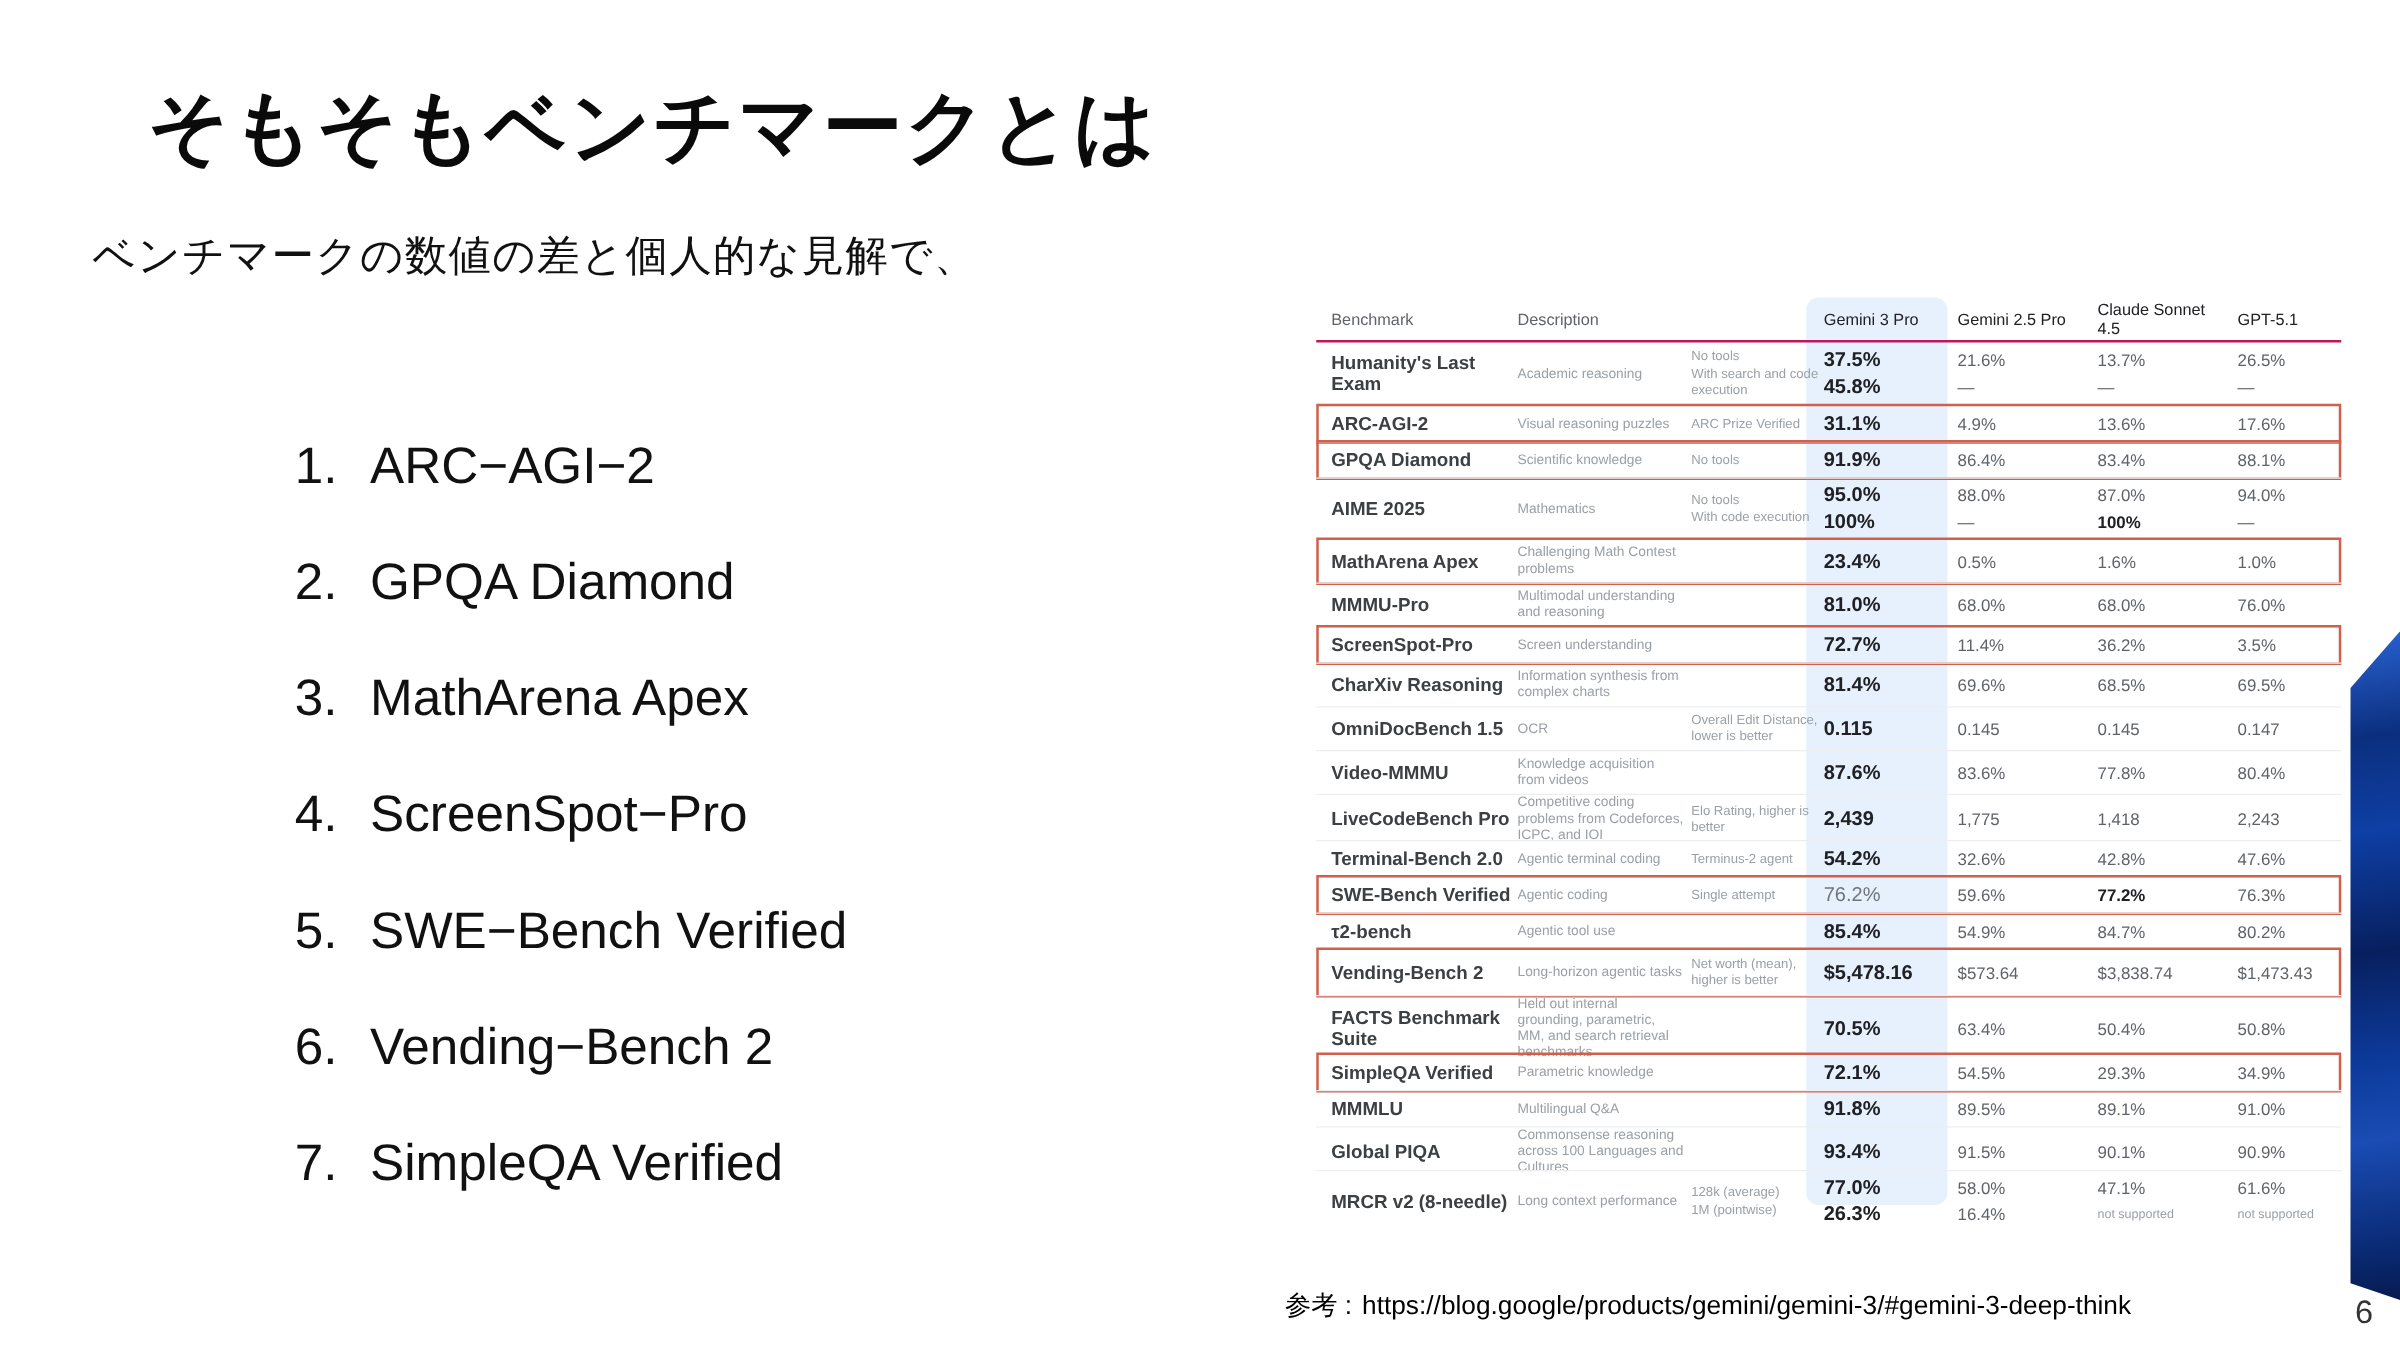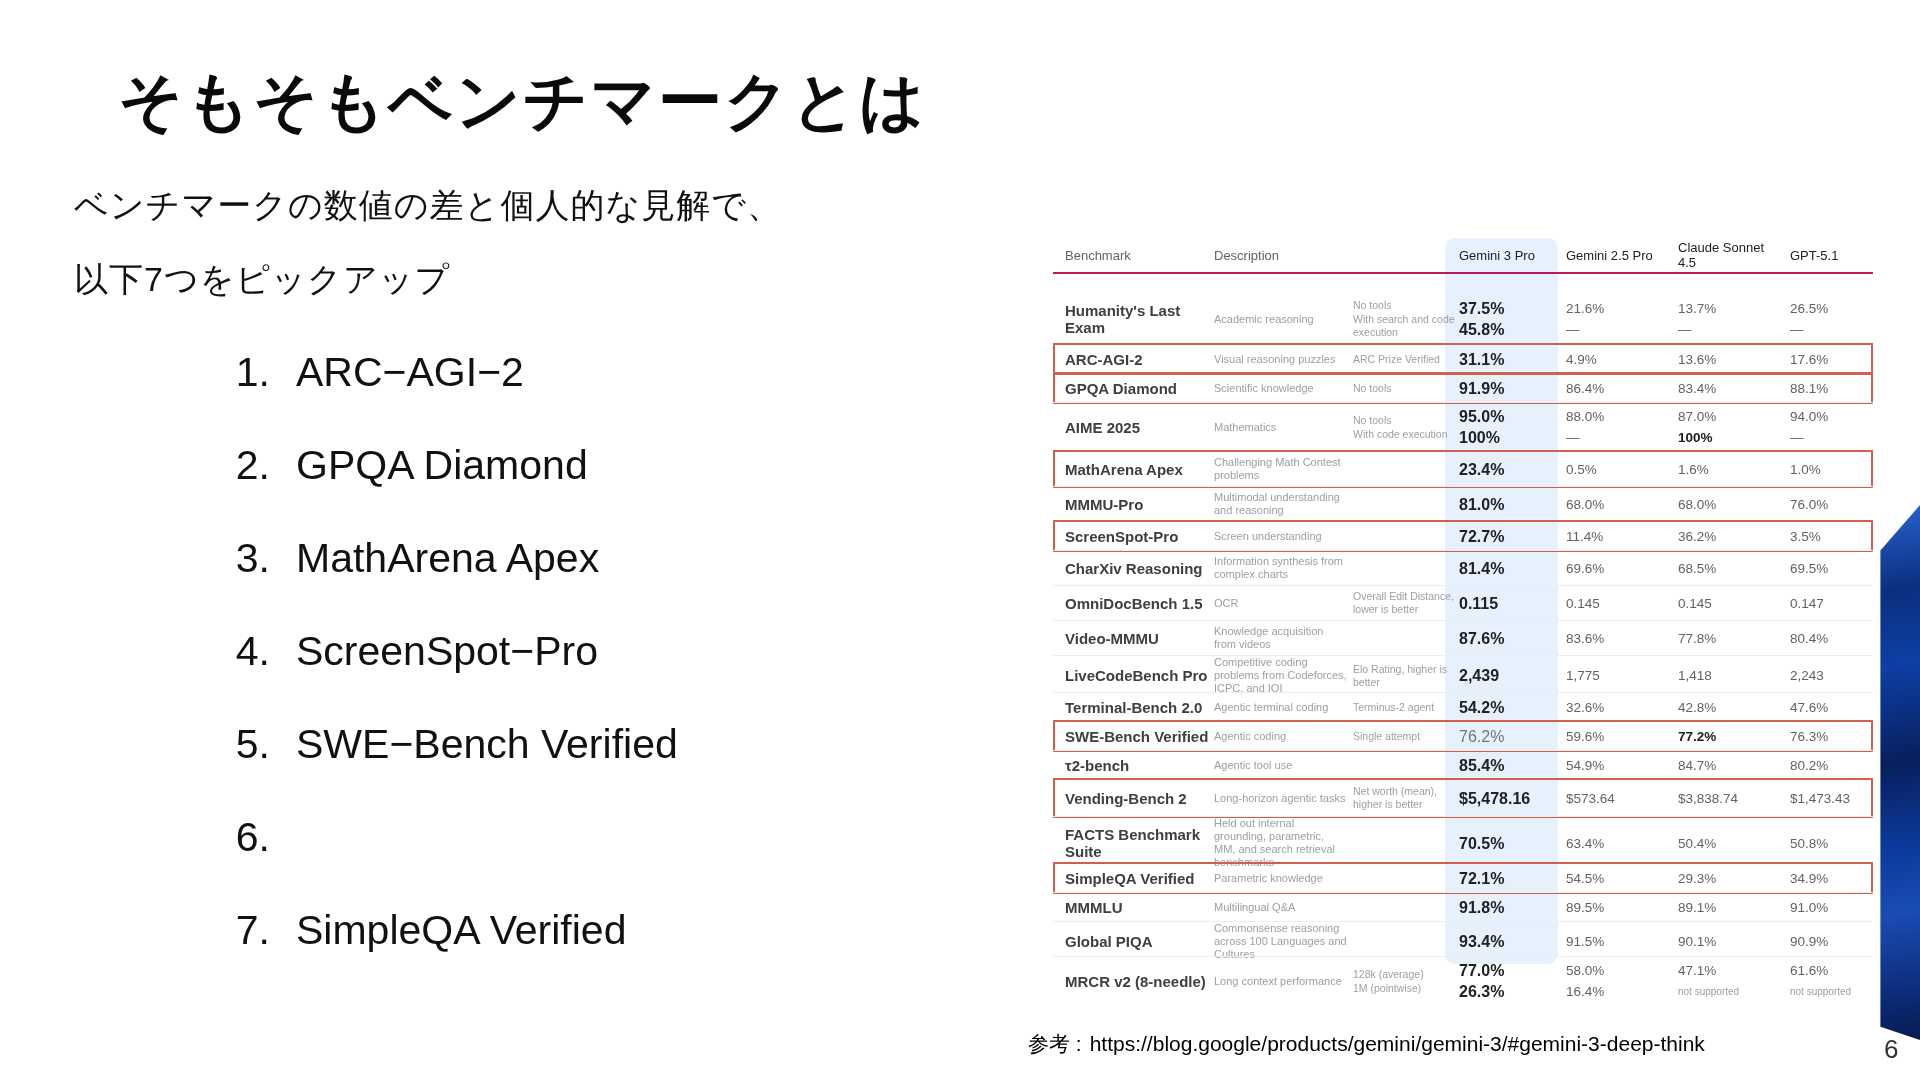--- a/index.html
+++ b/index.html
@@ -92,7 +92,6 @@
 
 <div class="intro">
   <div>ベンチマークの数値の差と個人的な見解で、</div>
-  <div>以下7つをピックアップ</div>
 </div>
 
 <ol class="picks">

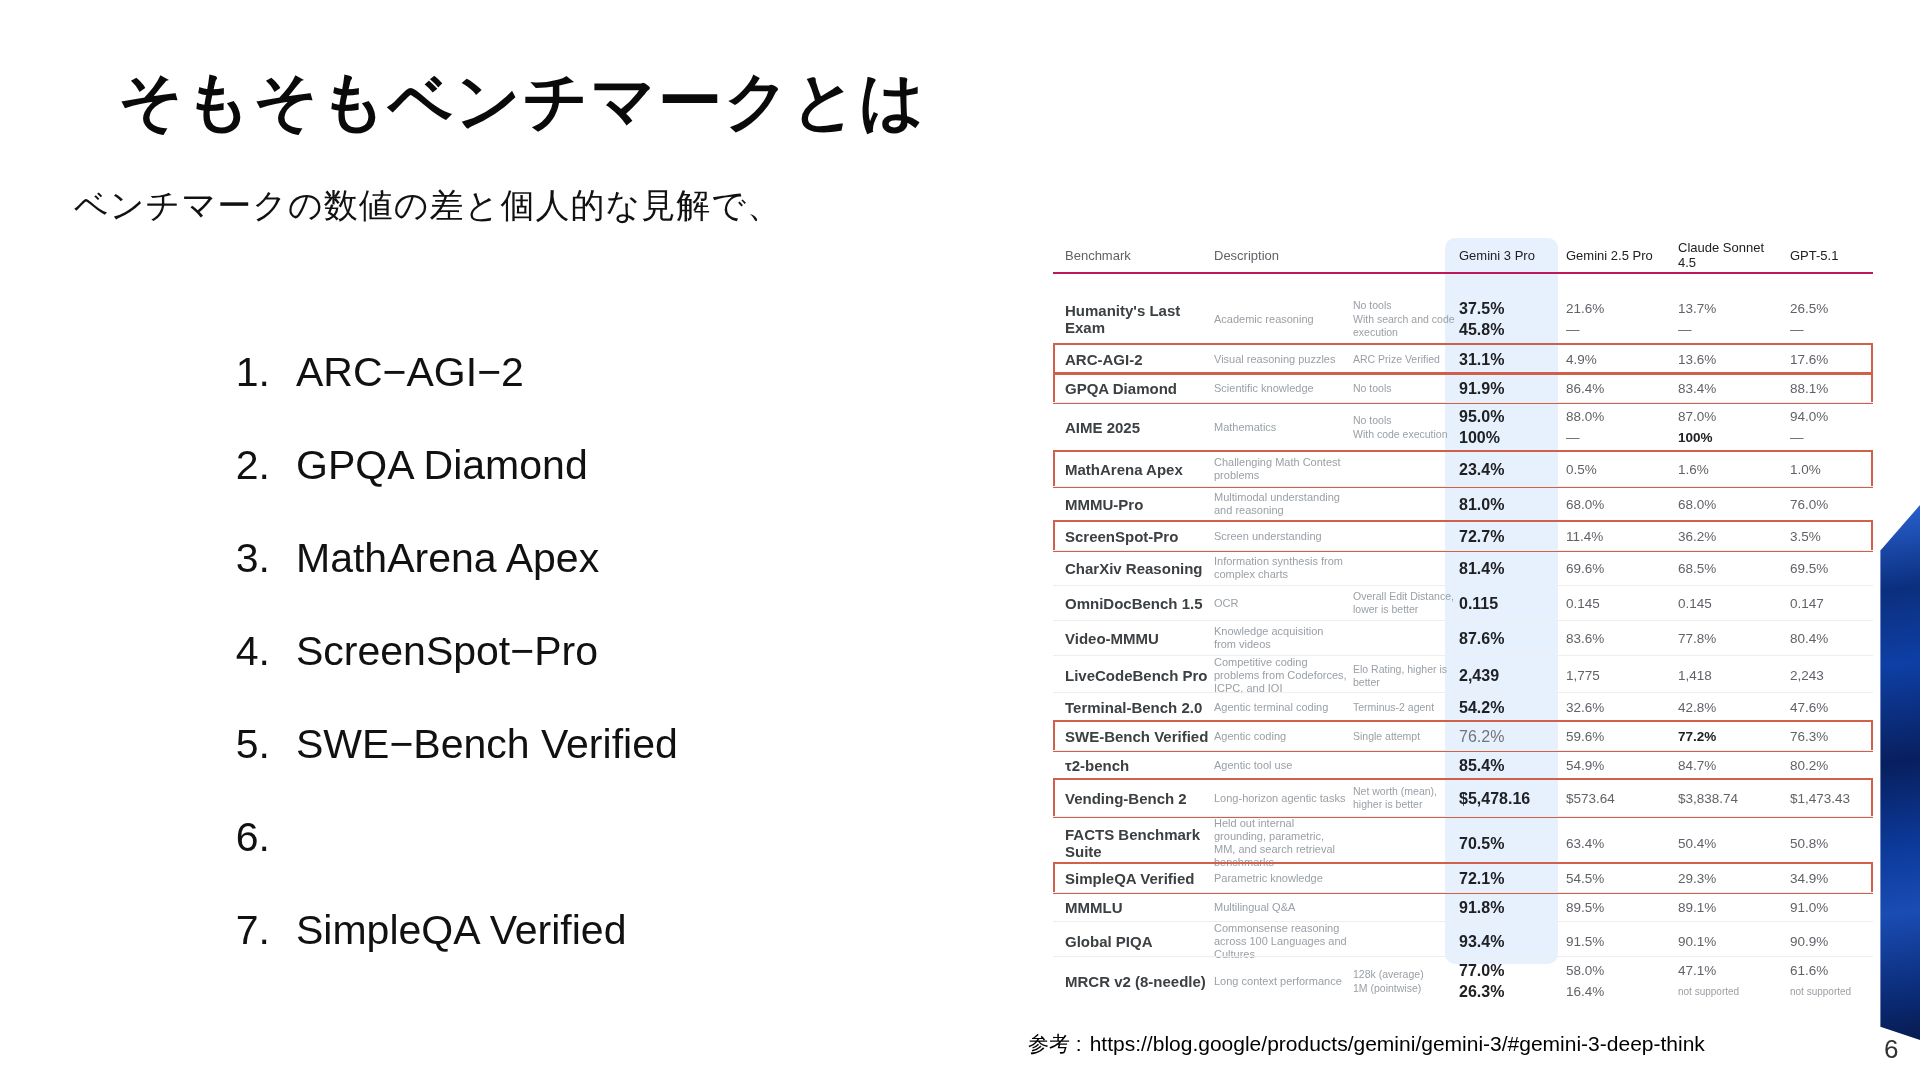--- a/index.html
+++ b/index.html
@@ -136,7 +136,7 @@
     <div class="hcell model pl8">GPT-5.1</div>
   </div>
   <div id="rows">
-      <div class="trow" style="height: 50px; margin-top: 20px;">
+      <div class="trow" style="height: 50px;">
         <div class="c-bench">Humanity's Last Exam</div>
         <div class="c-desc">Academic reasoning</div>
         <div class="c-note">

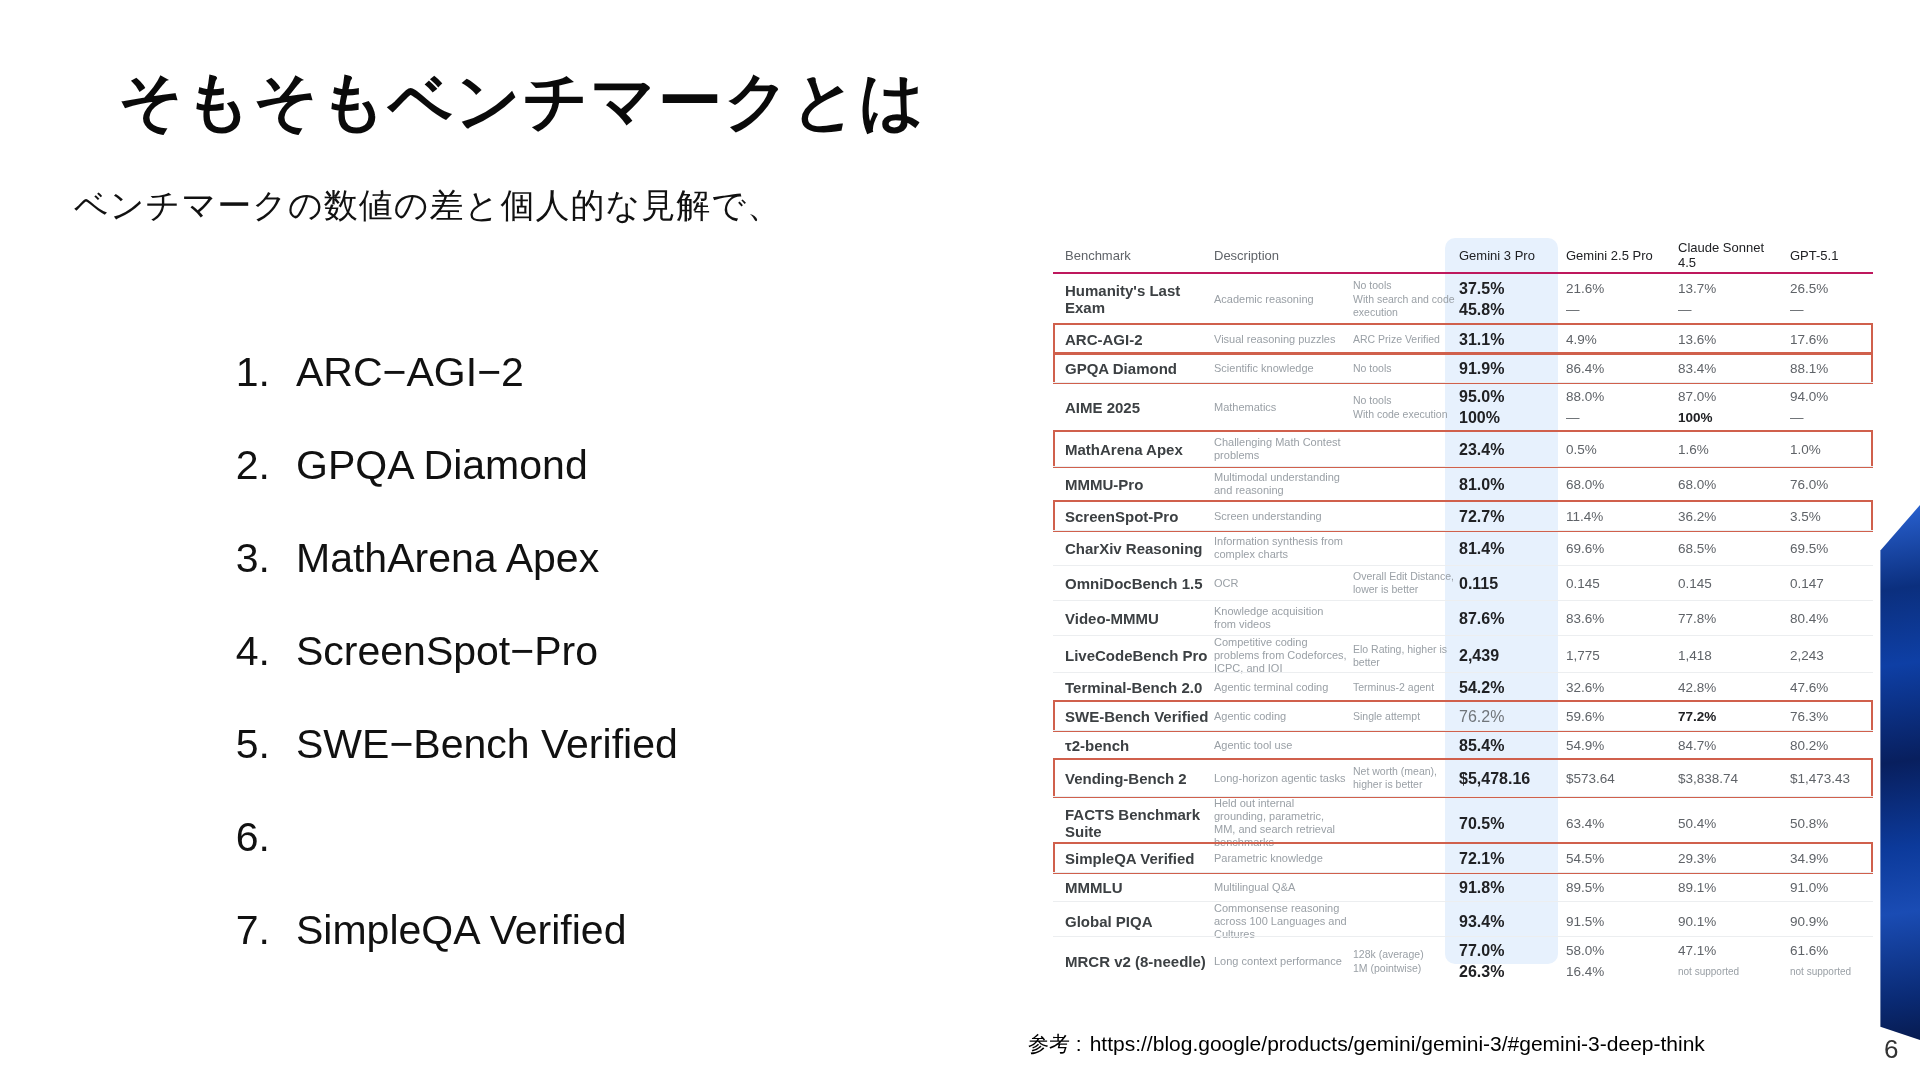--- a/index.html
+++ b/index.html
@@ -117,6 +117,7 @@
     </li>
     <li>
       <span class="num">6.</span>
+      <span>Vending−Bench 2</span>
     </li>
     <li>
       <span class="num">7.</span>

